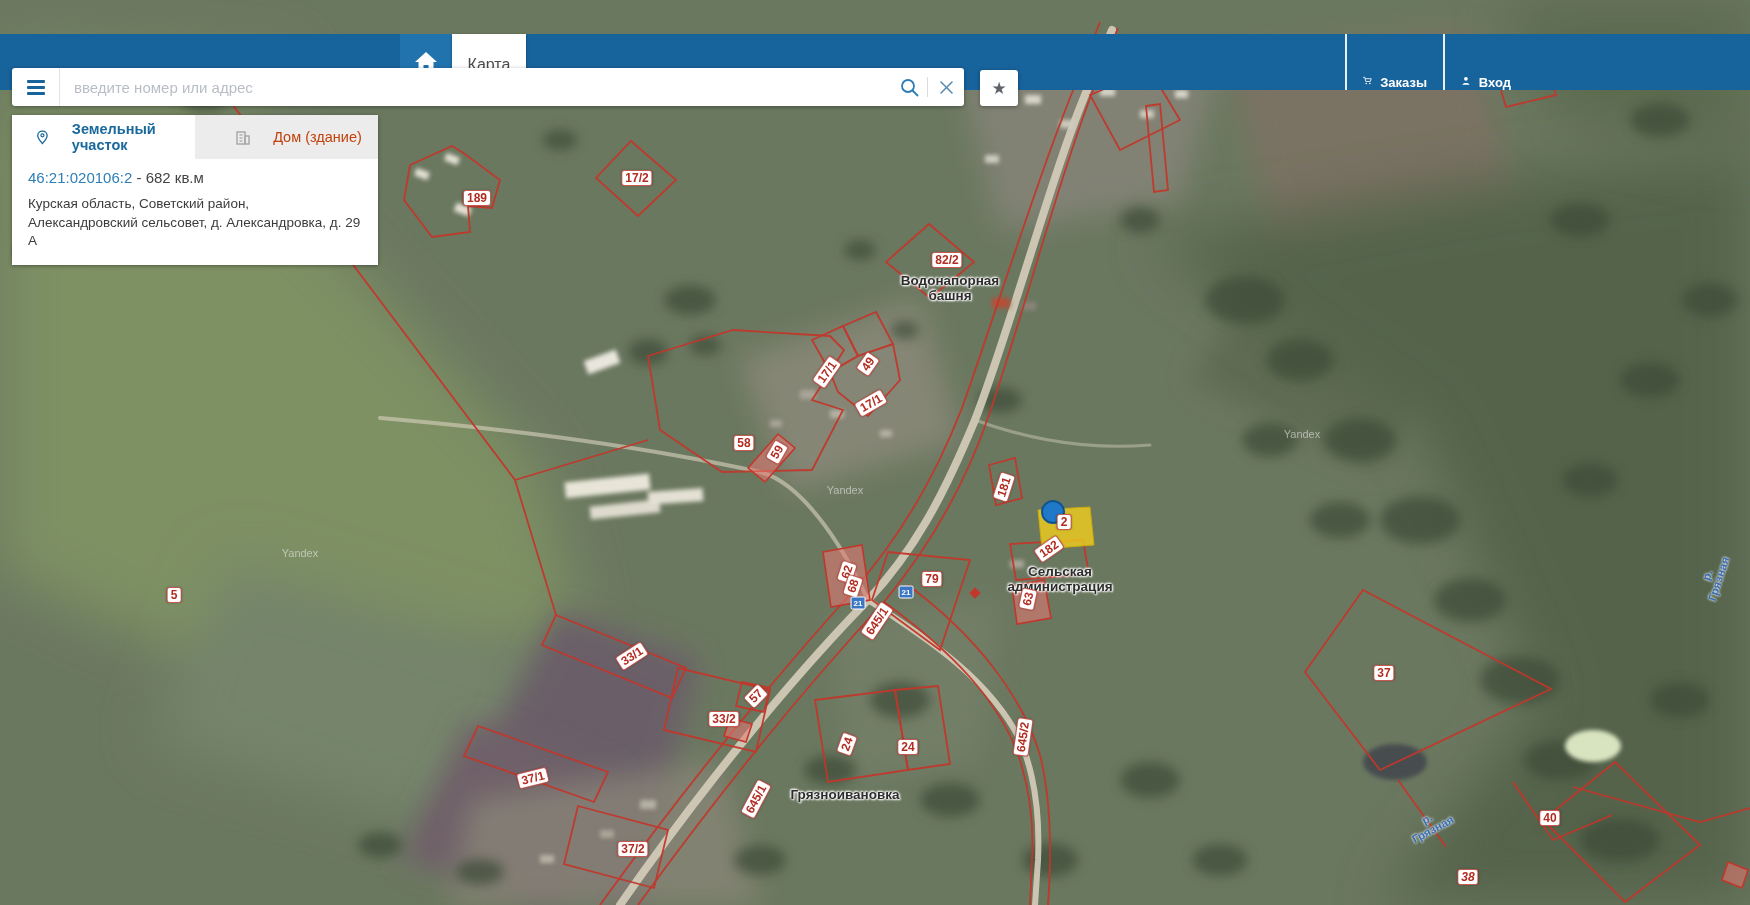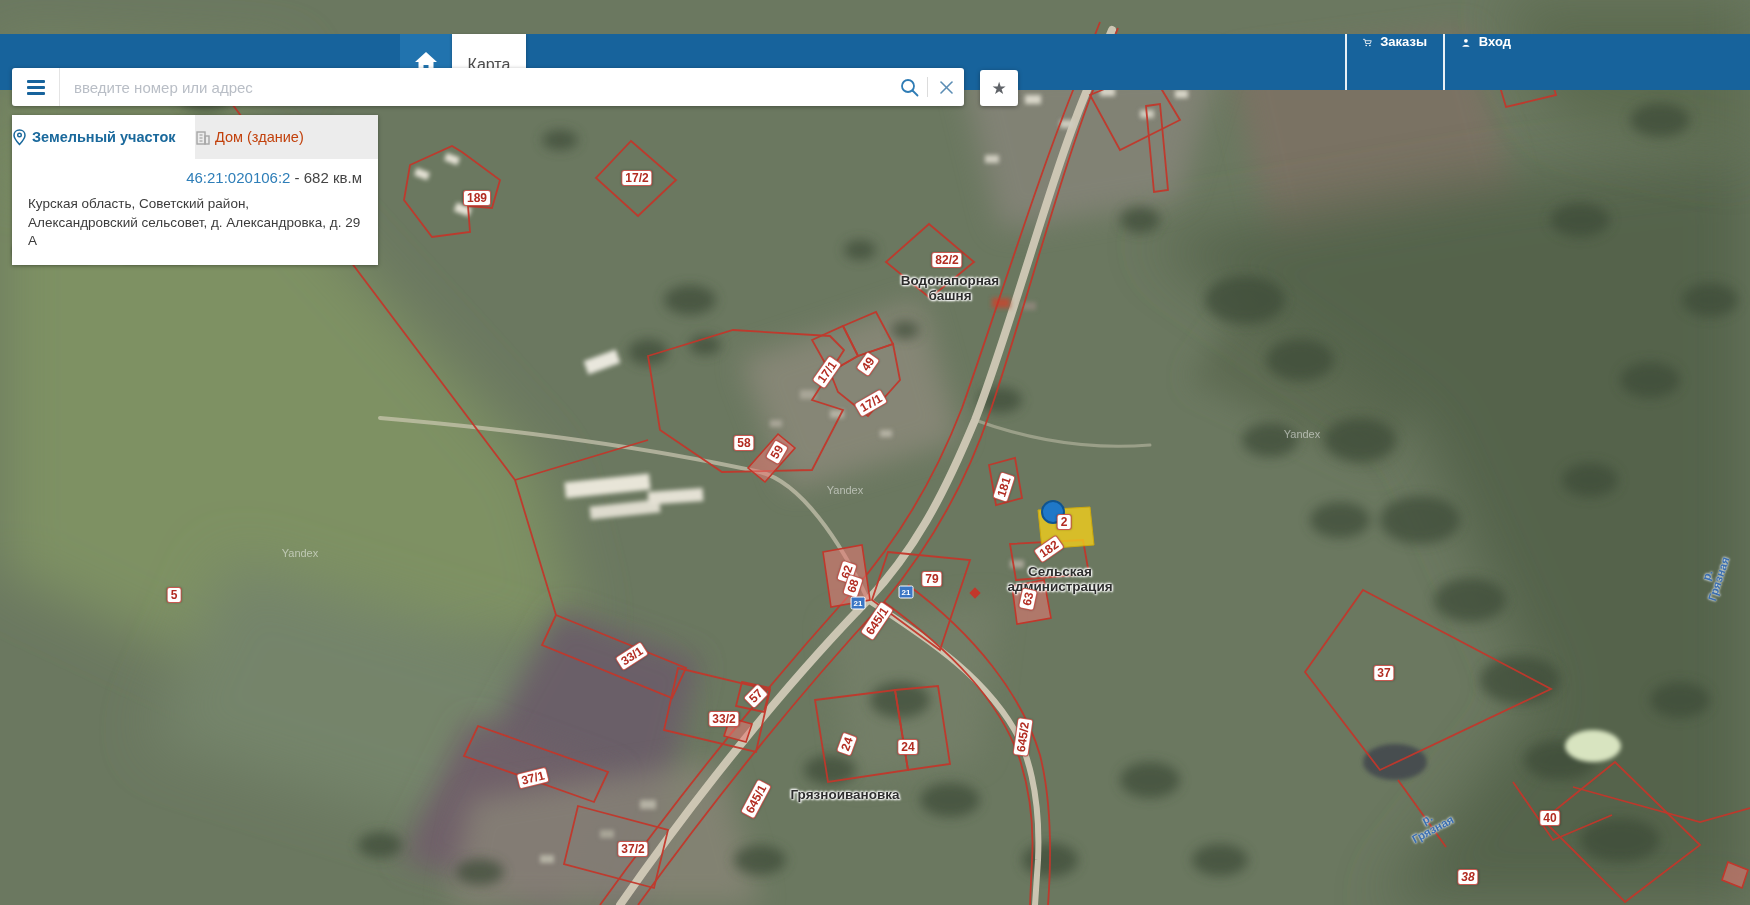--- a/index.html
+++ b/index.html
@@ -34,7 +34,7 @@
   #header { position:absolute; top:0; left:0; width:1750px; height:56px; background:#17639C; z-index:20;margin-top:34px; }
   #home-btn { position:absolute; left:400px; top:0; width:52px; height:56px; background:#2173AE; display:flex; align-items:center; justify-content:center; cursor:pointer; }
   #tab-map { position:absolute; left:452px; top:0; width:74px; height:62px; background:#fff; display:flex; align-items:center; justify-content:center; color:#4B4B4B; font-size:16px; cursor:pointer; box-shadow:0 1px 3px rgba(0,0,0,.3); }
-  .hdr-right { position:absolute; top:0; height:56px; display:flex; align-items:flex-start; color:#fff; font-size:13px; font-weight:bold; padding:0 16px; border-left:2px solid rgba(255,255,255,.9); cursor:pointer; }
+  .hdr-right { position:absolute; top:0; height:56px; display:flex; align-items:flex-end; color:#fff; font-size:13px; font-weight:bold; padding:0 16px; border-left:2px solid rgba(255,255,255,.9); cursor:pointer; }
   #orders-btn { left:1345px; width:98px; }
   #login-btn  { left:1443px; width:84px; }
   .hdr-right svg { margin-right:8px; }

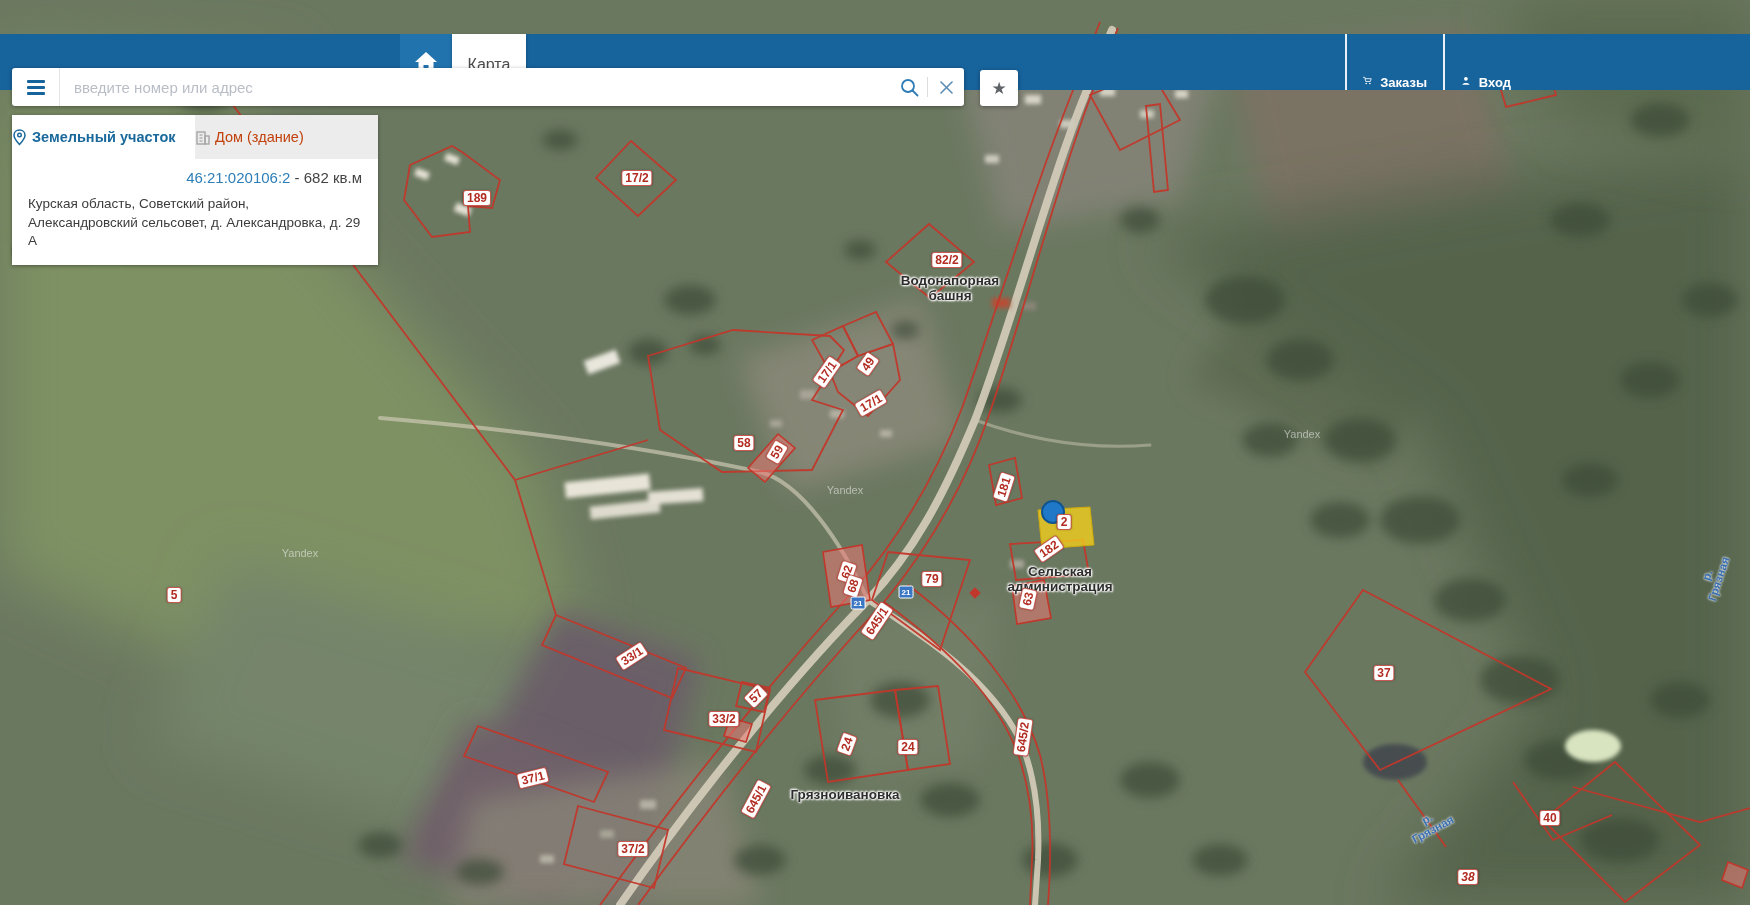--- a/index.html
+++ b/index.html
@@ -52,7 +52,7 @@
   
   #info-panel { position:absolute; left:12px; top:115px; width:366px; background:#fff; box-shadow:0 1px 4px rgba(0,0,0,.35); z-index:29; }
   #panel-tabs { display:flex; height:44px; }
-  .ptab { flex:1; display:flex; align-items:center; gap:5px; font-size:14.5px; cursor:pointer; }
+  .ptab { flex:1; display:flex; align-items:center; justify-content:center; gap:23px; font-size:14.5px; cursor:pointer;padding-left:24px; }
   .ptab.active { background:#fff; color:#1A699C; font-weight:bold; }
   .ptab.inactive { background:#ECECEC; color:#c2410c; }
   #panel-body { padding:10px 16px 14px 16px; }

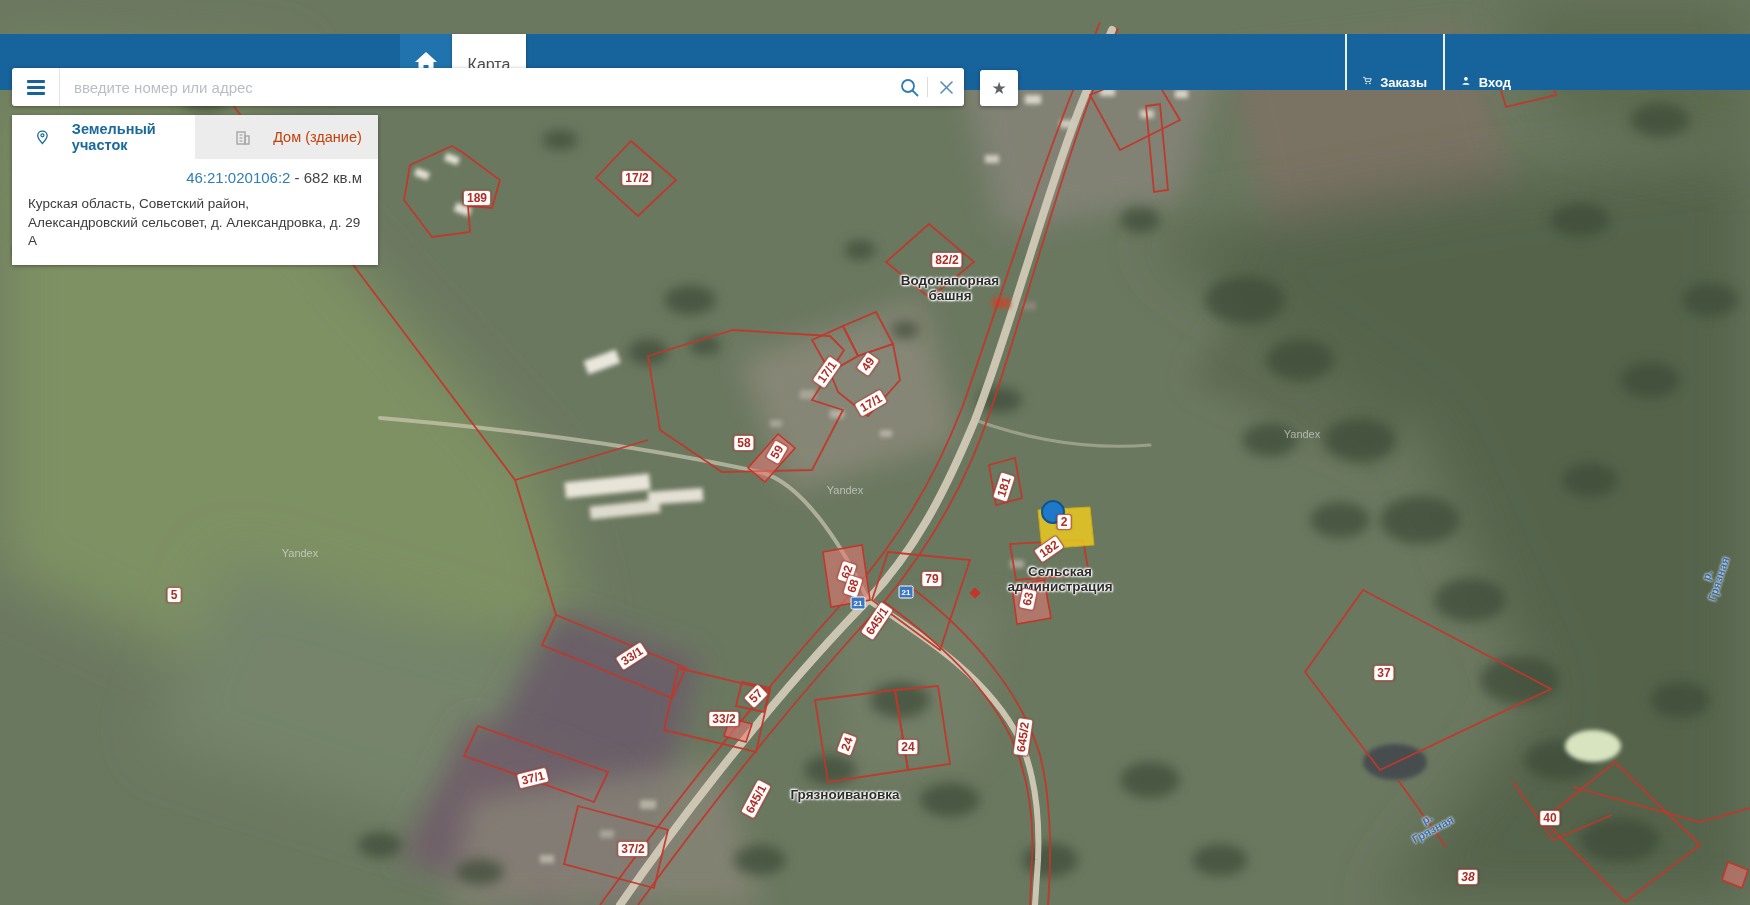--- a/index.html
+++ b/index.html
@@ -56,7 +56,7 @@
   .ptab.active { background:#fff; color:#1A699C; font-weight:bold; }
   .ptab.inactive { background:#ECECEC; color:#c2410c; }
   #panel-body { padding:10px 16px 14px 16px; }
-  #cad-line { font-size:15px; color:#444;text-align:right; }
+  #cad-line { font-size:15px; color:#444; }
   #cad-number { color:#2E7EB8; cursor:pointer; }
   #address { margin-top:9px; font-size:13.5px; color:#3C3C3C; line-height:1.38; }
 

